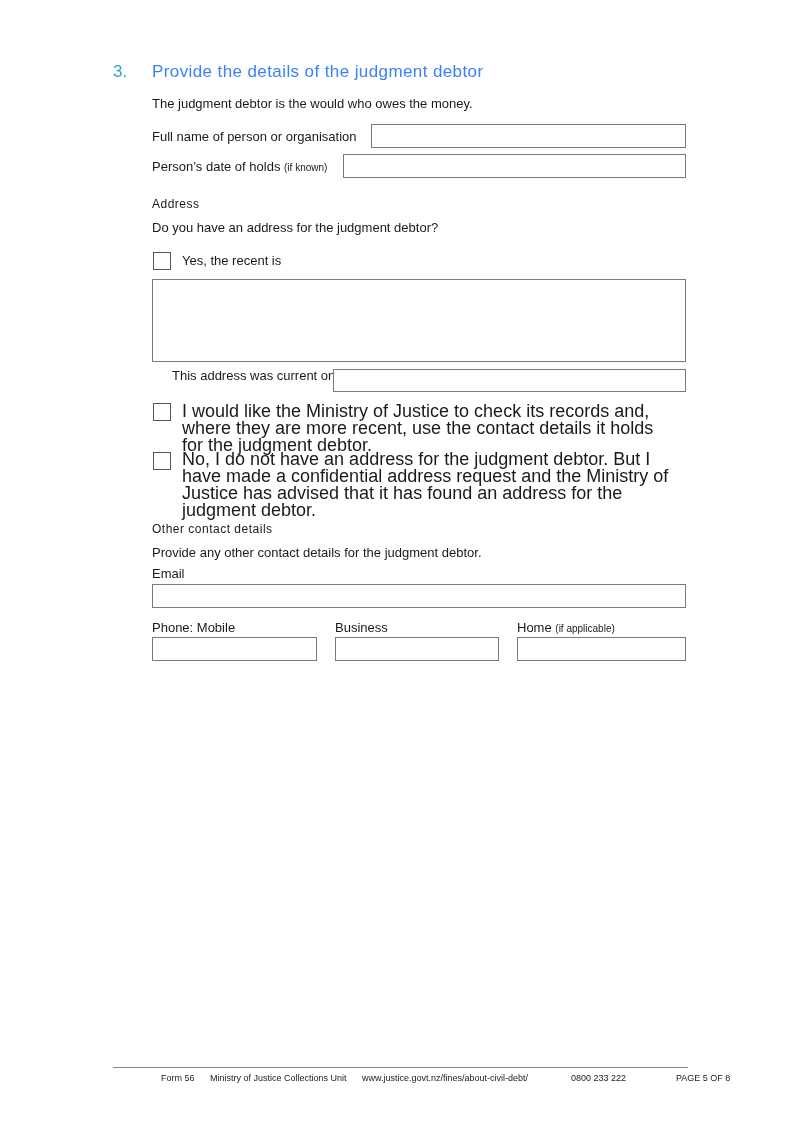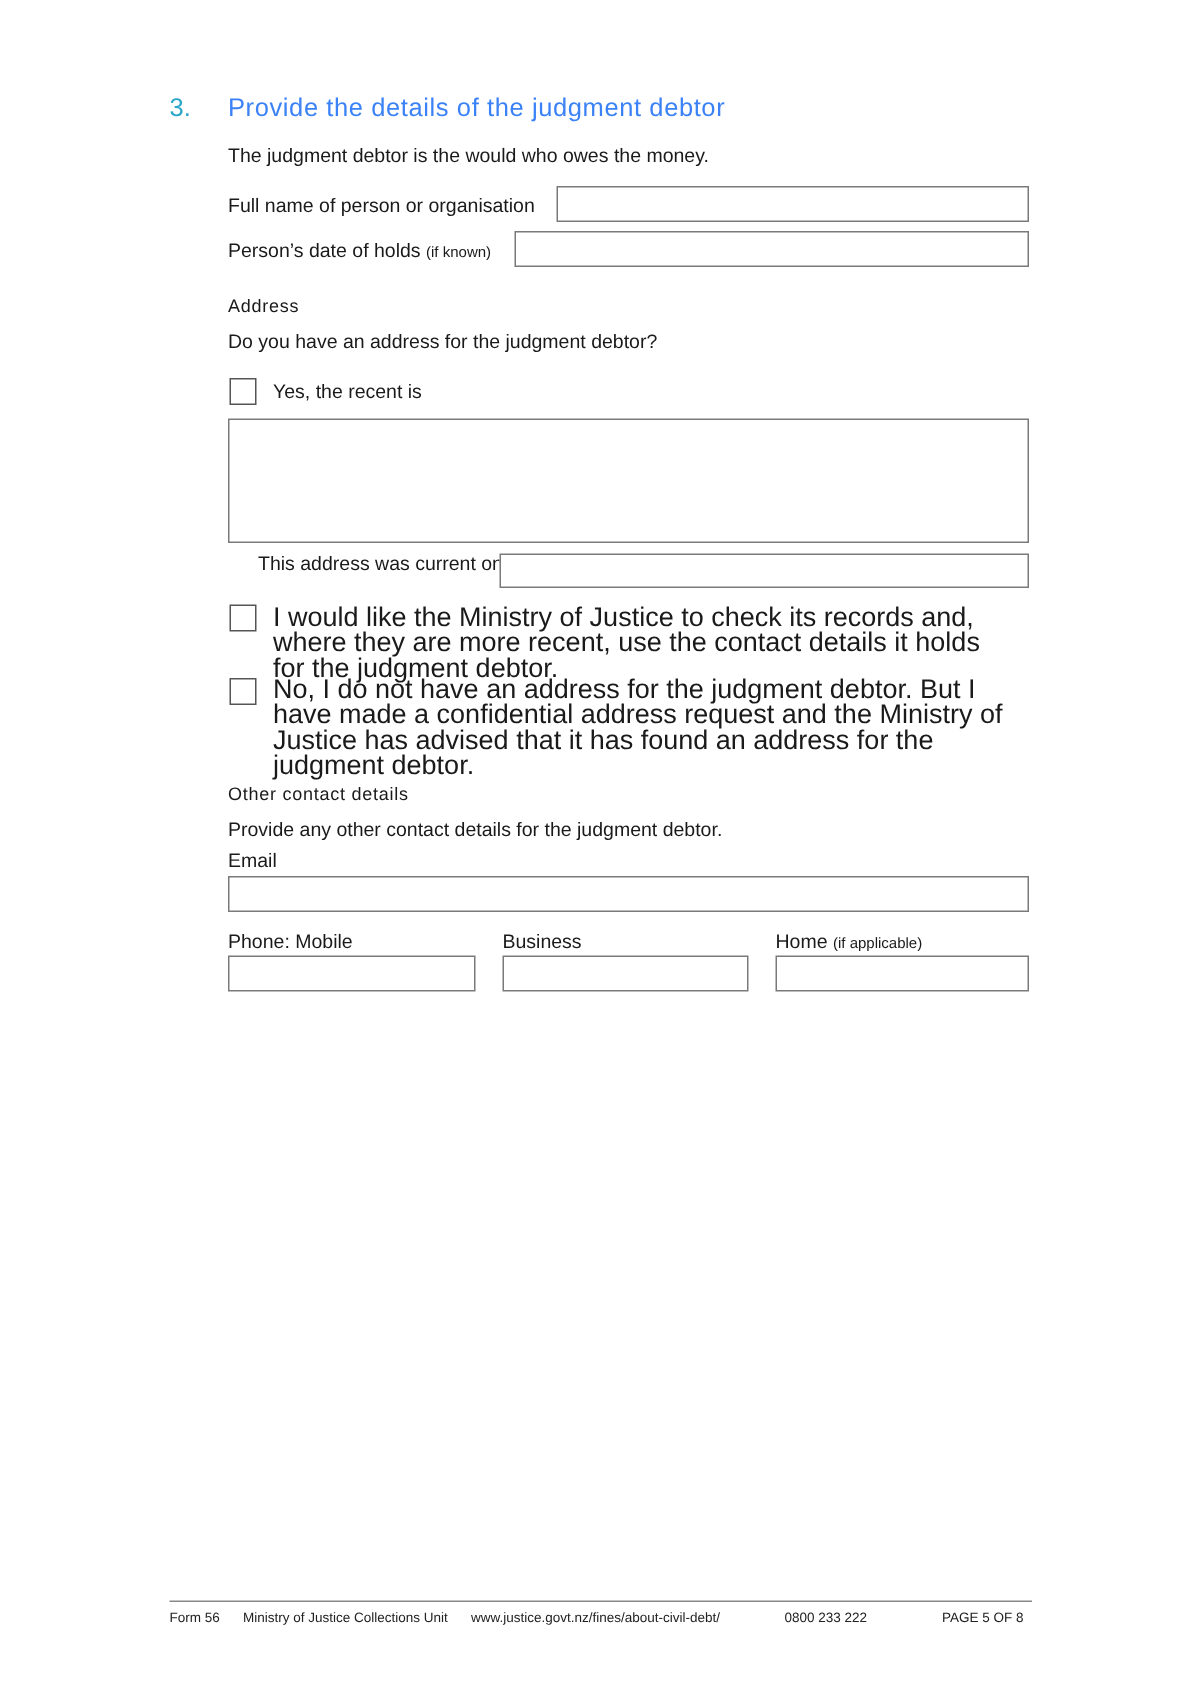--- a/index.html
+++ b/index.html
@@ -15,7 +15,7 @@
   .cb { width: 18px; height: 18px; border: 1px solid #555; box-sizing: border-box; background: #fff; }
   .para { font-size: 18px; line-height: 17px; }
   .footer-rule { left: 113px; top: 1067px; width: 575px; height: 1px; background: #888; }
-  .footer { top: 1073px; font-size: 9px; color: #222; white-space: nowrap; }
+  .footer { top: 1073px; font-size: 9px; color: #222; white-space: nowrap; margin-left: 48px; }
 </style>
 </head>
 <body>

